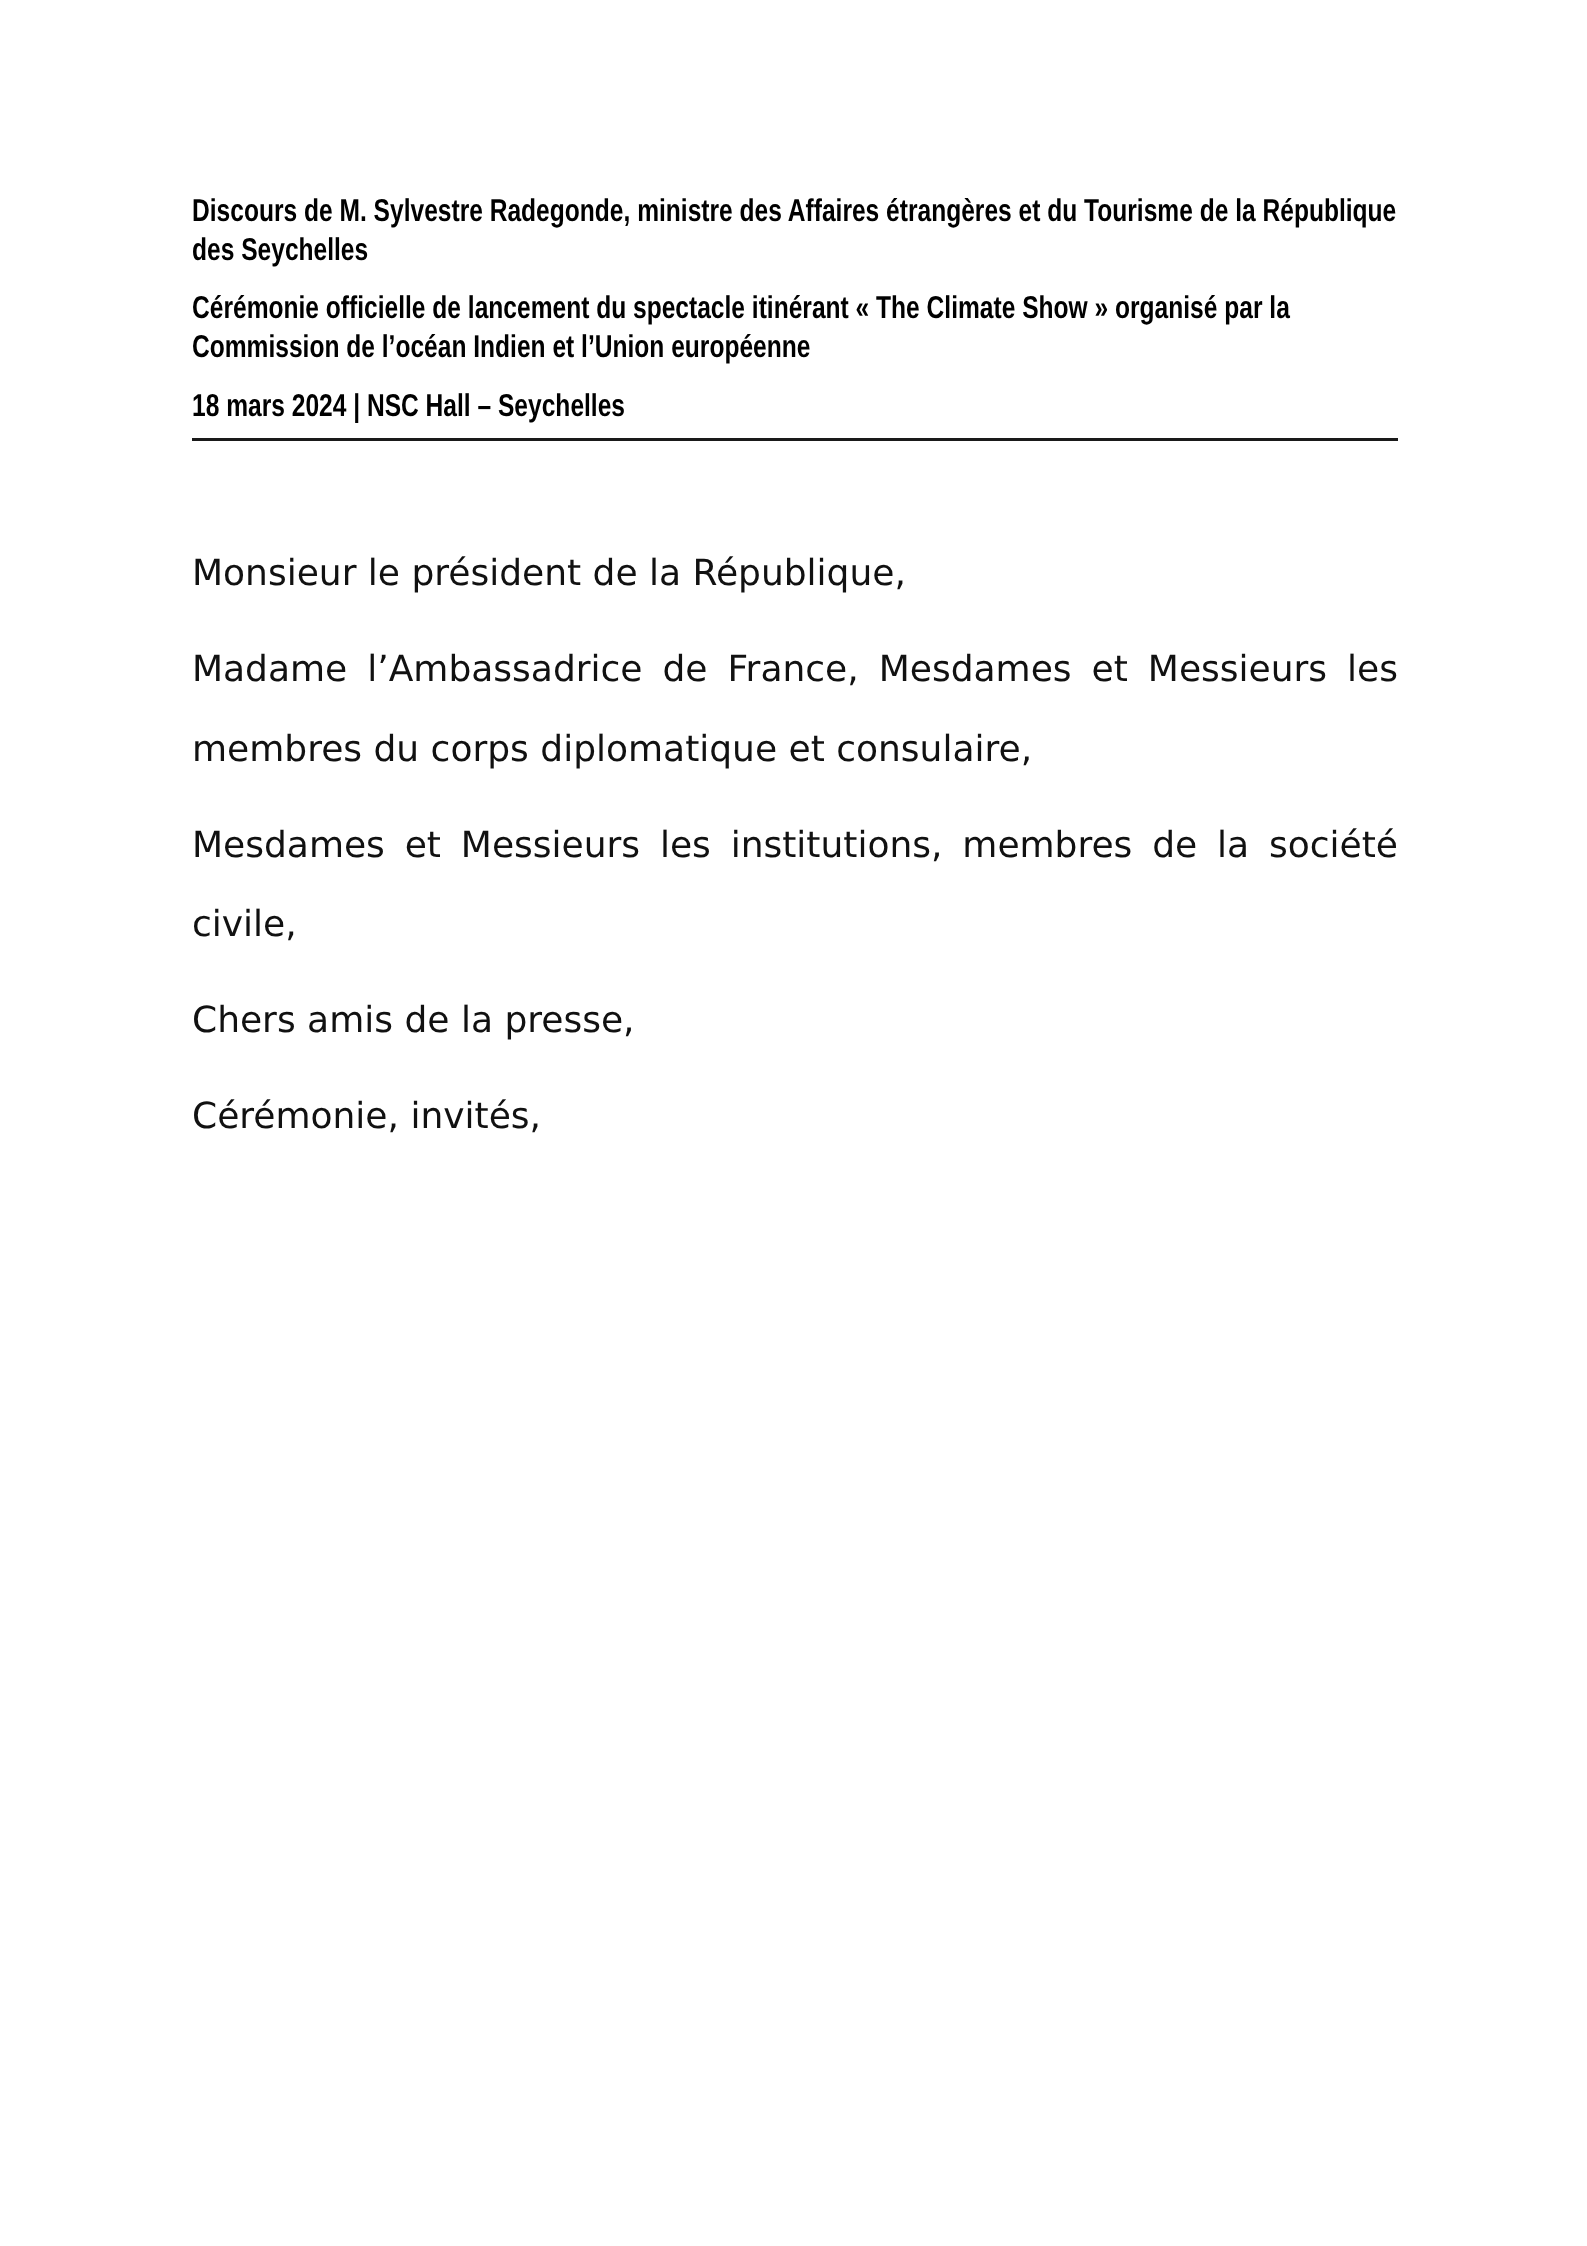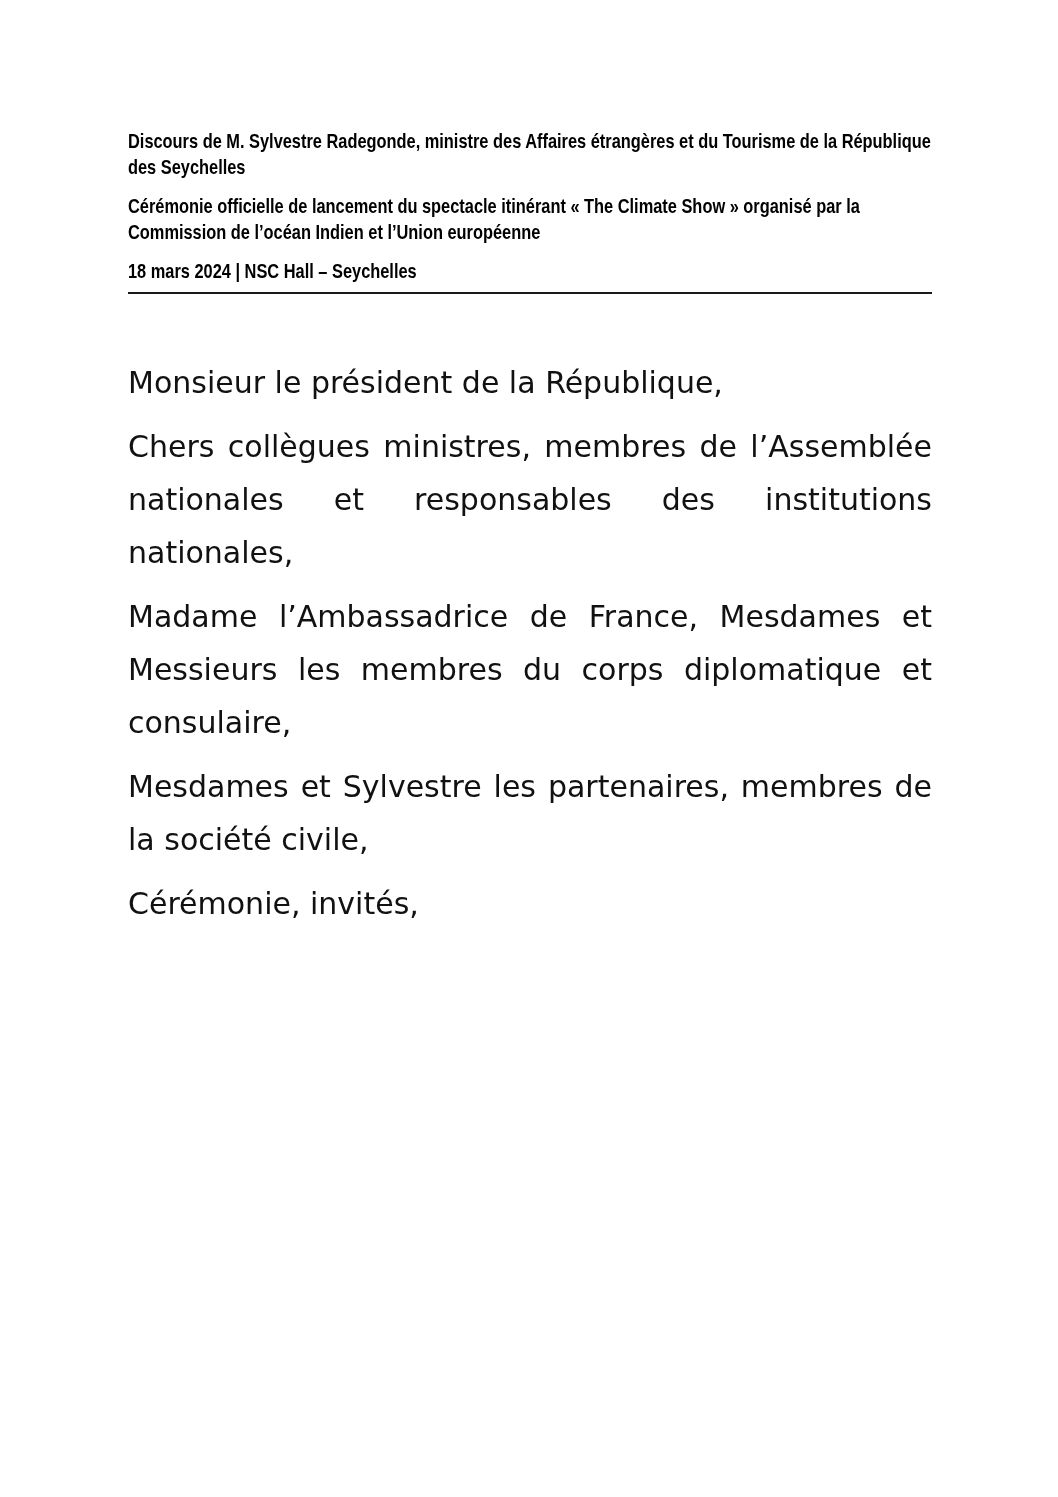--- a/index.html
+++ b/index.html
@@ -62,7 +62,7 @@
 
   .body-par {
     font-family: "DejaVu Sans", sans-serif;
-    font-size: 30px;
+    font-size: 24px;
     line-height: 53px;
     text-align: justify;
     margin-bottom: 11px;

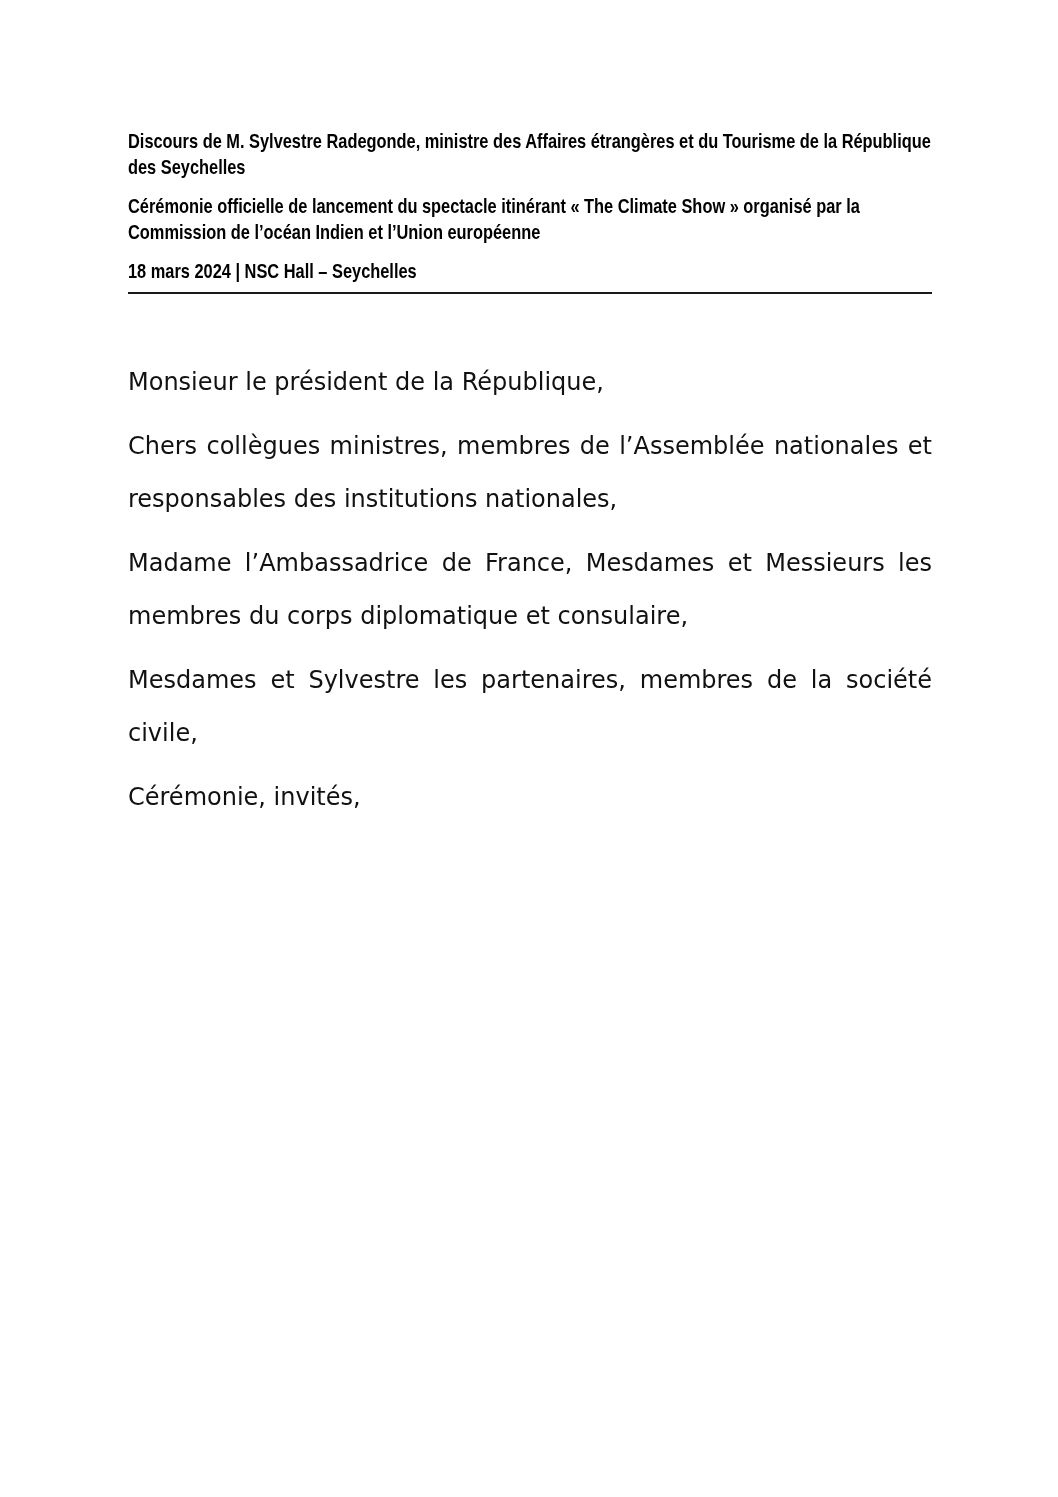--- a/index.html
+++ b/index.html
@@ -97,7 +97,6 @@
       <div>
 
       <p class="body-par">Monsieur le président de la République,</p>
-          <p class="body-par">Chers collègues ministres, membres de l’Assemblée nationales et responsables des institutions nationales,</p>
           <p class="body-par">Madame l’Ambassadrice de France, Mesdames et Messieurs les membres du corps diplomatique et consulaire,</p>
           <p class="body-par">Mesdames et Sylvestre les partenaires, membres de la société civile,</p>
           <p class="body-par">Cérémonie, invités,</p>

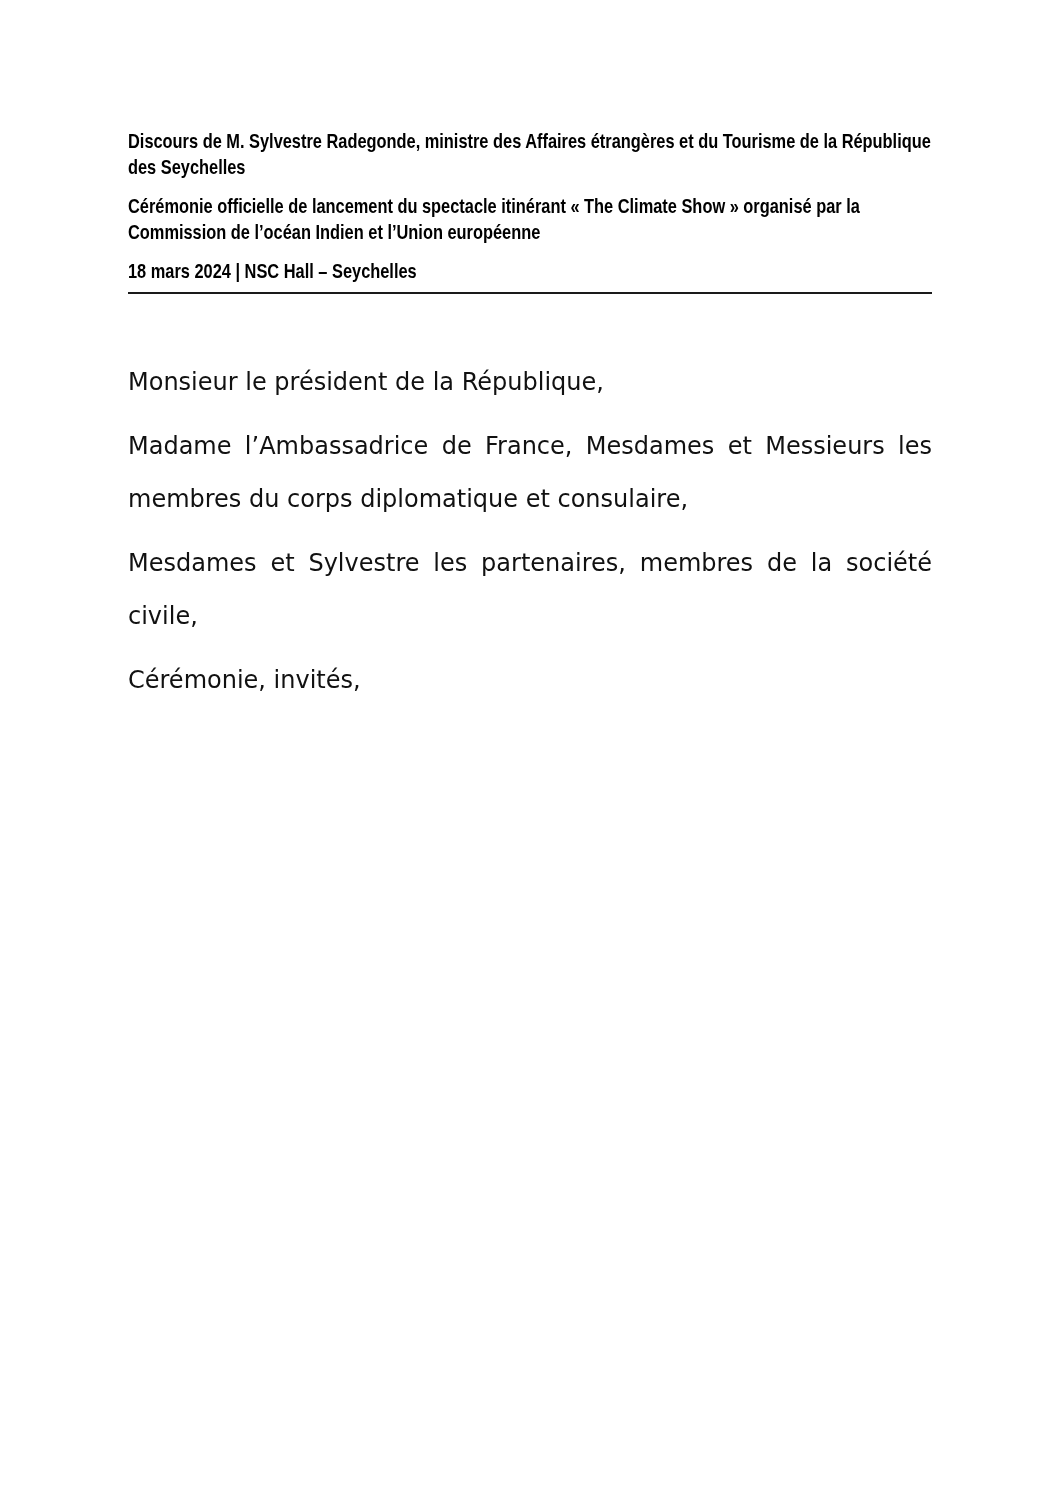--- a/index.html
+++ b/index.html
@@ -98,7 +98,7 @@
 
       <p class="body-par">Monsieur le président de la République,</p>
           <p class="body-par">Madame l’Ambassadrice de France, Mesdames et Messieurs les membres du corps diplomatique et consulaire,</p>
-          <p class="body-par">Mesdames et Sylvestre les partenaires, membres de la société civile,</p>
+          <p class="body-par">Mesdames et Messieurs les institutions, membres de la société civile,</p>
           <p class="body-par">Cérémonie, invités,</p>
         </div>
     </main>

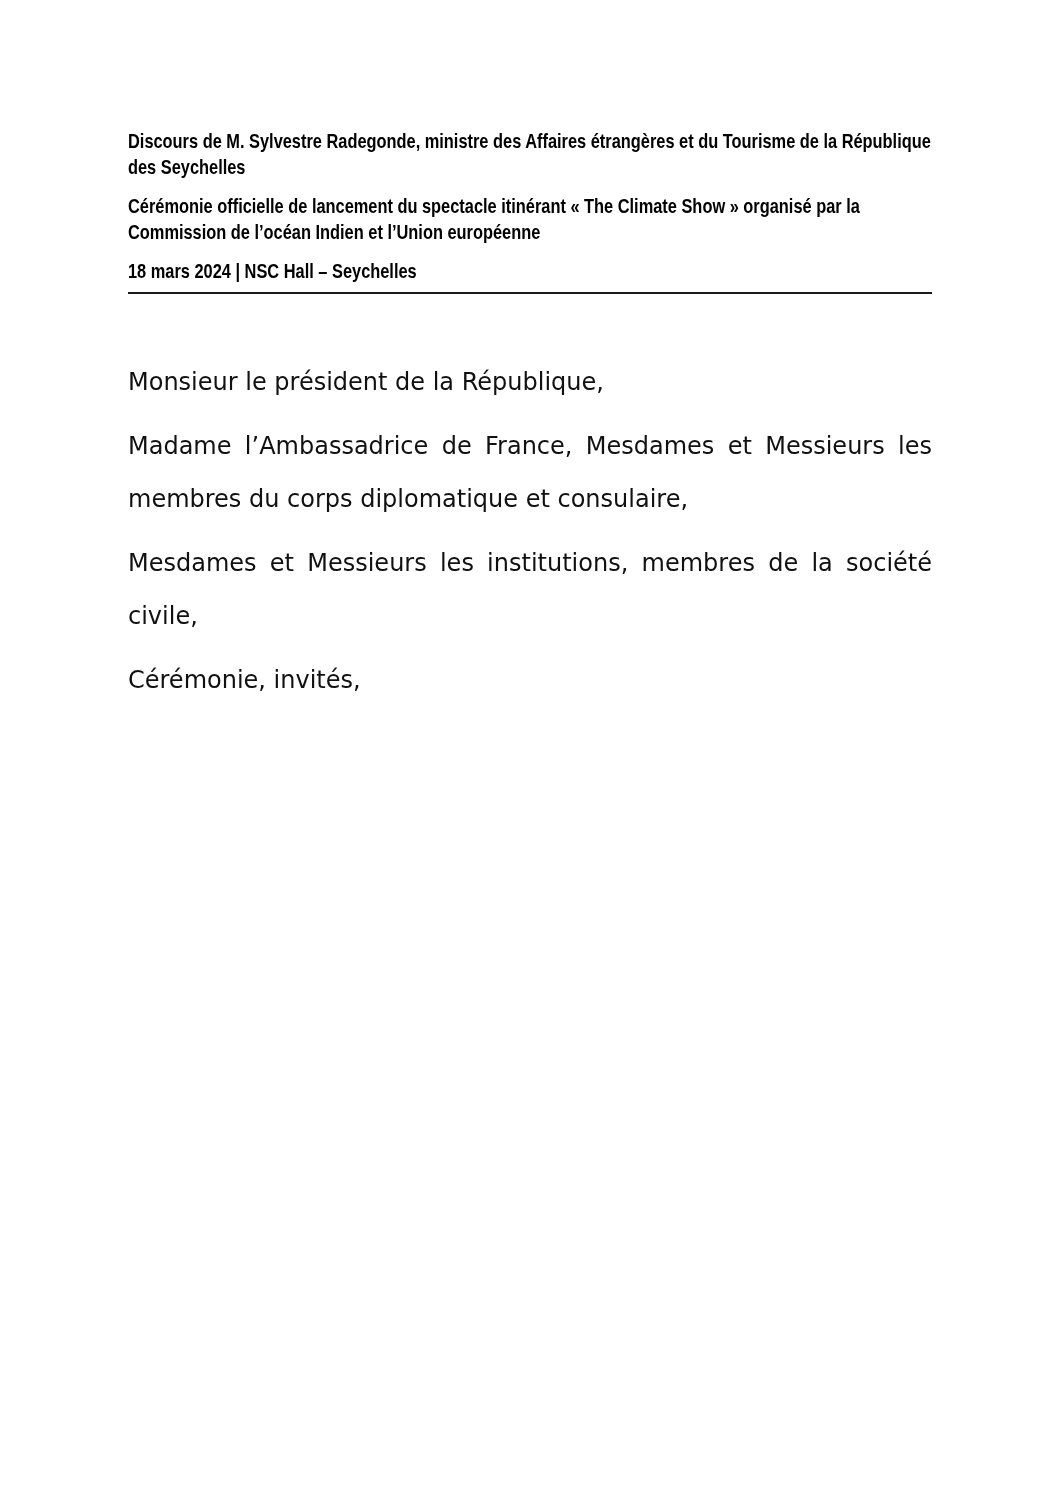--- a/index.html
+++ b/index.html
@@ -99,6 +99,7 @@
       <p class="body-par">Monsieur le président de la République,</p>
           <p class="body-par">Madame l’Ambassadrice de France, Mesdames et Messieurs les membres du corps diplomatique et consulaire,</p>
           <p class="body-par">Mesdames et Messieurs les institutions, membres de la société civile,</p>
+          <p class="body-par">Chers amis de la presse,</p>
           <p class="body-par">Cérémonie, invités,</p>
         </div>
     </main>

